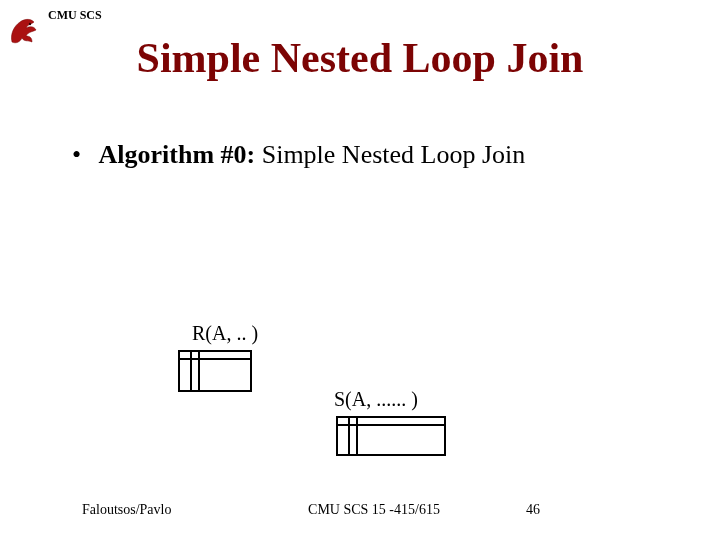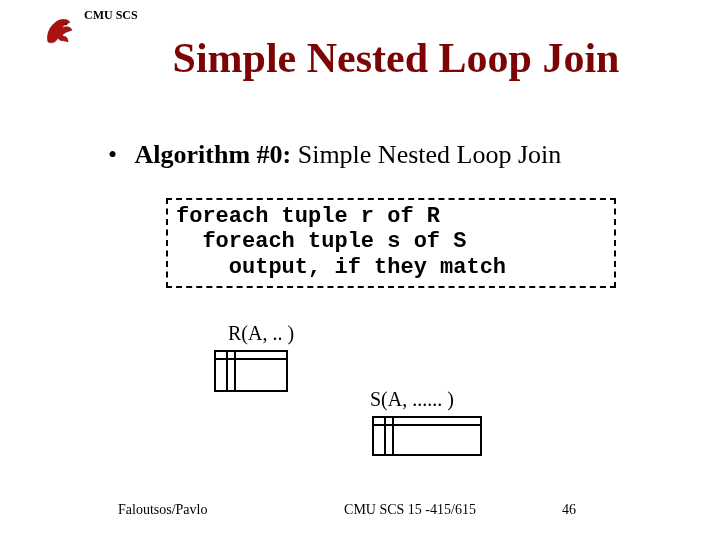--- a/index.html
+++ b/index.html
@@ -4,7 +4,7 @@
 <style>
   * { margin: 0; padding: 0; box-sizing: border-box; }
   html, body { width: 720px; height: 540px; background: #fff; font-family: "Times New Roman", Times, serif; color: #000; }
-  .slide { position: relative; width: 580px; height: 540px; margin-left: 36px; }
+  .slide { position: relative; width: 580px; height: 540px; }
 
   .header-label {
     position: absolute; top: 8px; left: 48px;

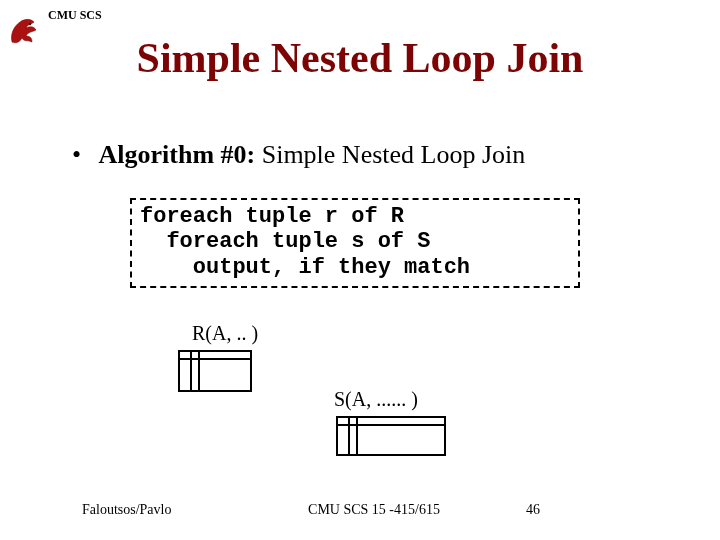--- a/index.html
+++ b/index.html
@@ -98,11 +98,6 @@
     <span class="strong">Algorithm #0:</span><span> Simple Nested Loop Join</span>
   </div>
 
-  <div class="codebox">
-    <div class="code-line">foreach tuple r of R</div>
-    <div class="code-line">  foreach tuple s of S</div>
-    <div class="code-line">    output, if they match</div>
-  </div>
 
   <div class="rel-label-r">R(A, .. )</div>
   <div class="table-diagram table-r">

